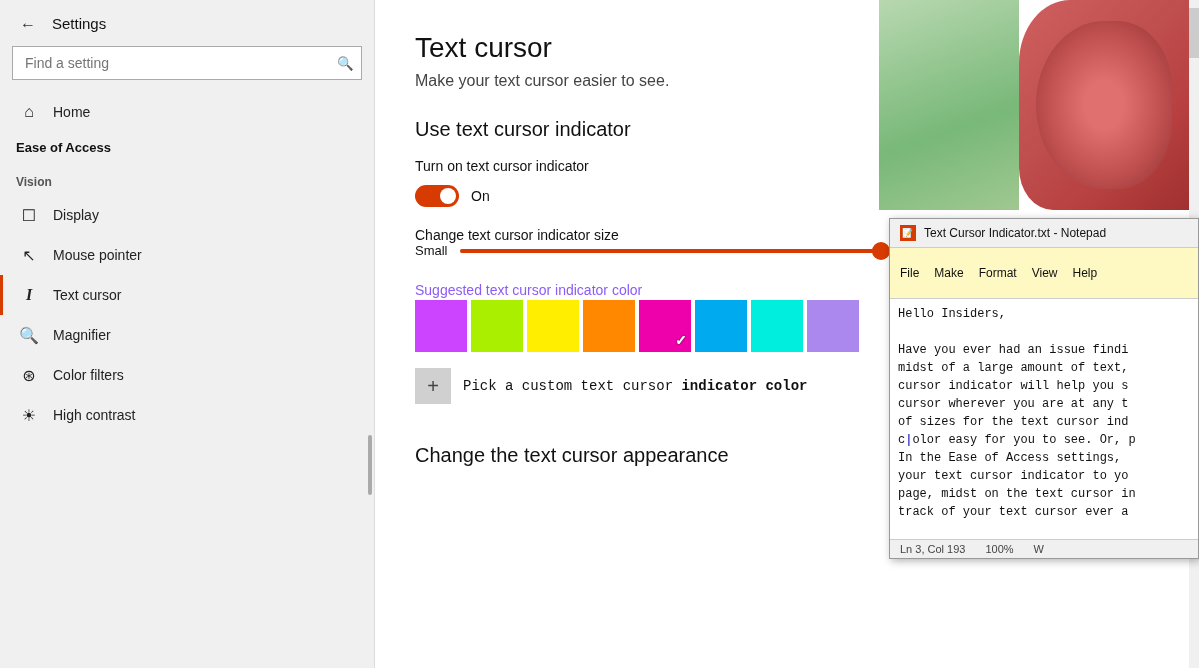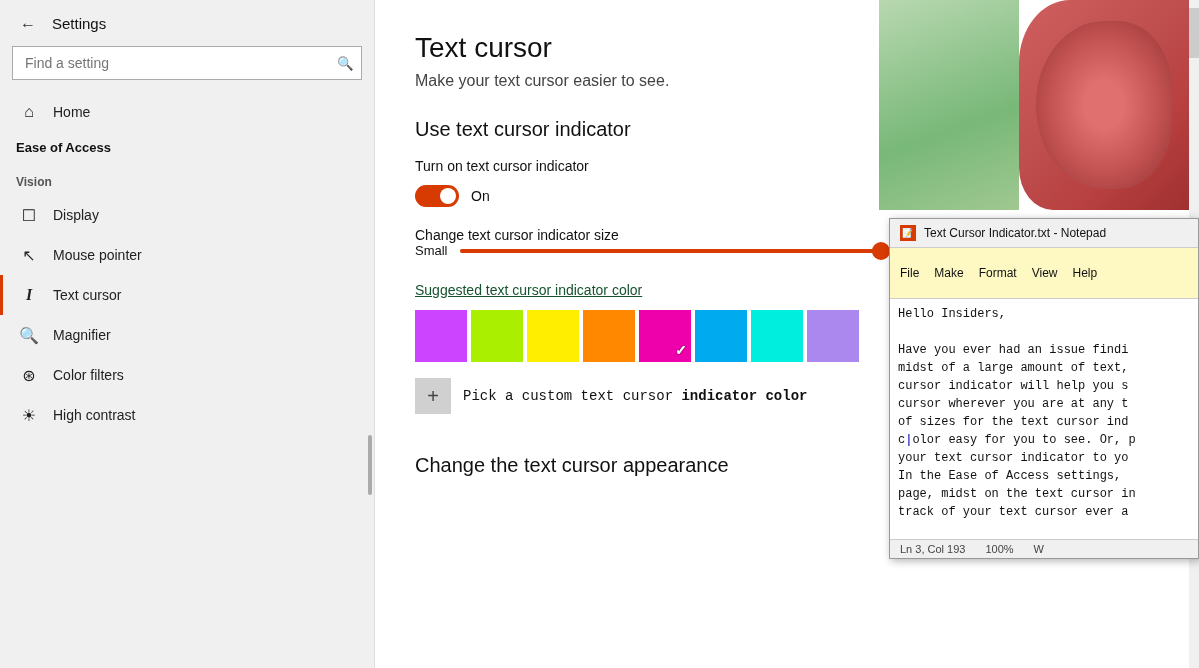--- a/index.html
+++ b/index.html
@@ -219,9 +219,8 @@
 
     .color-section-label {
       font-size: 14px;
-      color: #14532d;
-      margin-bottom: 12px;
-      text-decoration: underline;
+      color: #8b5cf6;
+      margin-bottom: 2px;
     }
 
     .color-swatches {

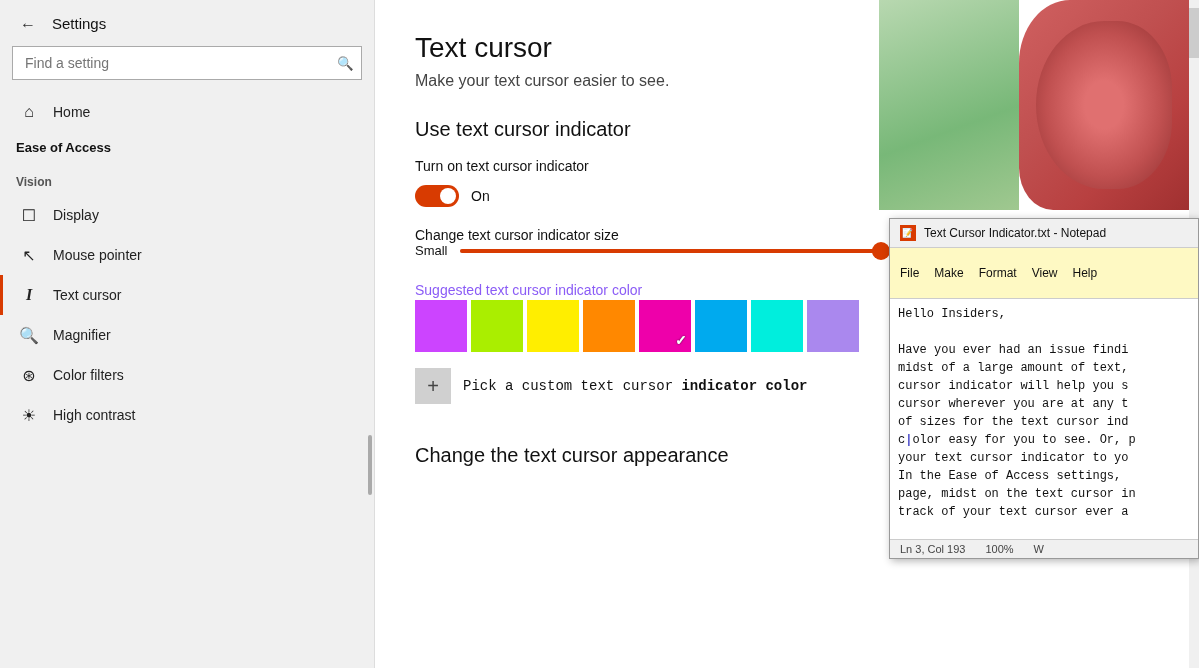--- a/index.html
+++ b/index.html
@@ -513,8 +513,8 @@
         <div>cursor wherever you are at any t</div>
         <div>of sizes for the text cursor ind</div>
         <div>c<span style="color: rgb(80, 80, 204); font-weight: bold;">|</span>olor easy for you to see. Or, p</div>
+        <div>In the Ease of Access settings,</div>
         <div>your text cursor indicator to yo</div>
-        <div>In the Ease of Access settings,</div>
         <div>page, midst on the text cursor in</div>
         <div>track of your text cursor ever a</div>
       </div>

